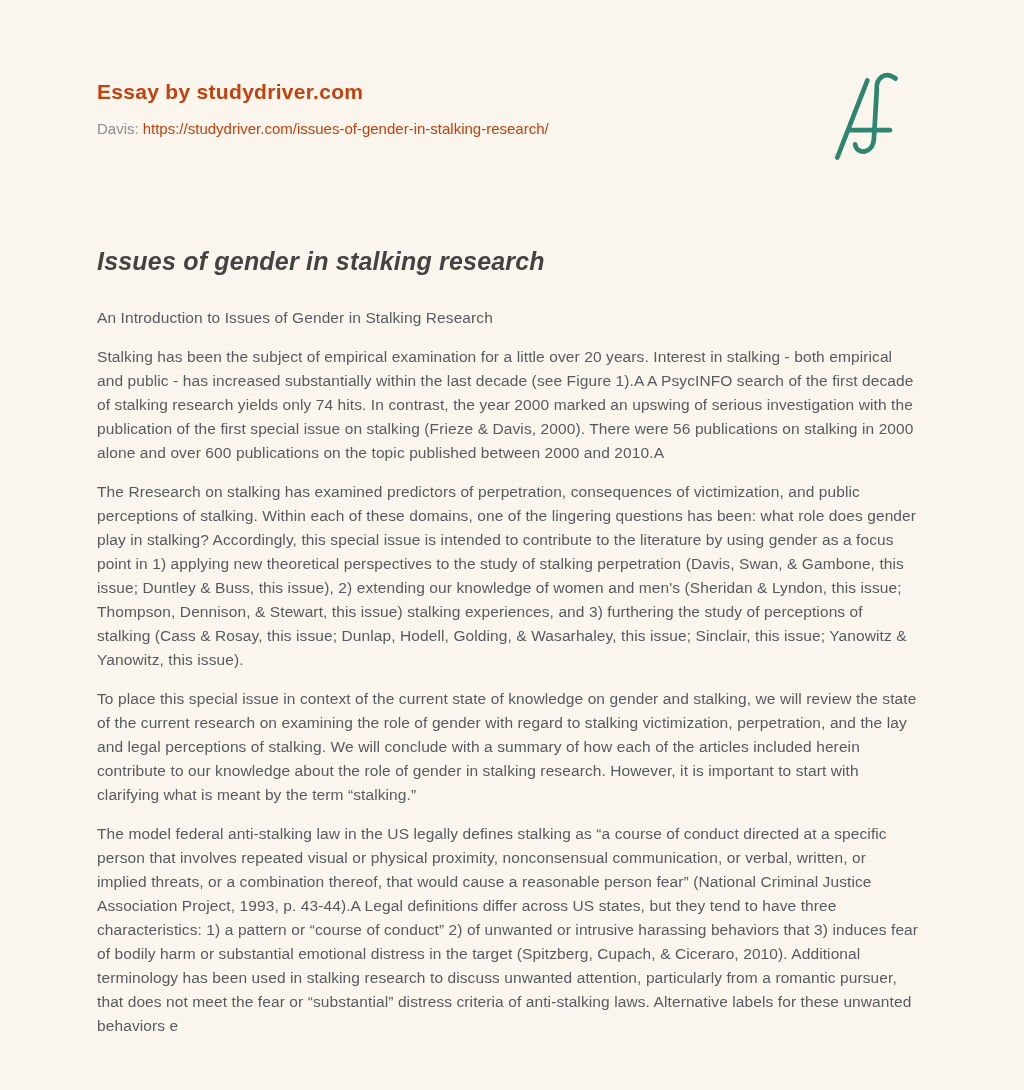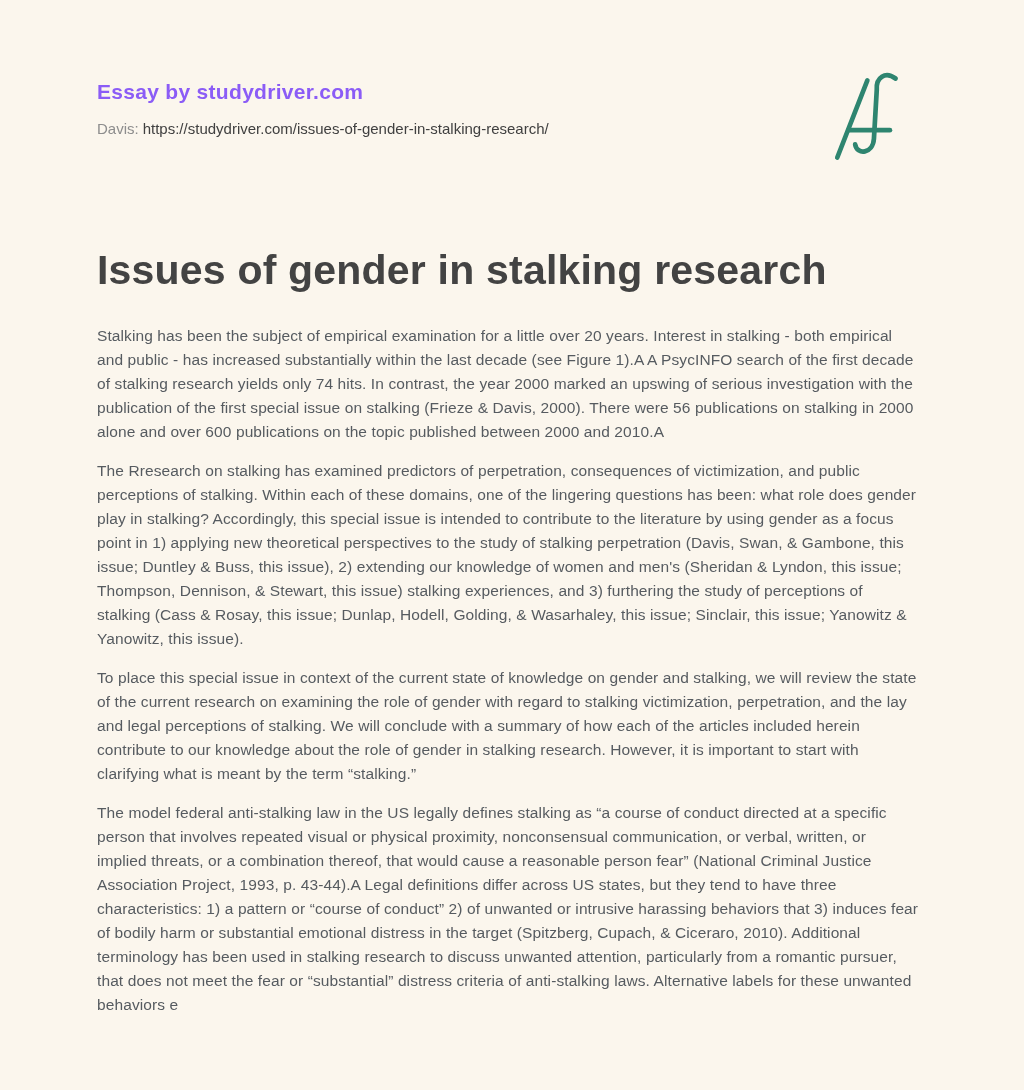--- a/index.html
+++ b/index.html
@@ -22,7 +22,7 @@
     padding-top: 80px;
     font-size: 21px;
     font-weight: 700;
-    color: #8b5cf6;
+    color: #c2410c;
     letter-spacing: 0.3px;
   }
   .source-row {

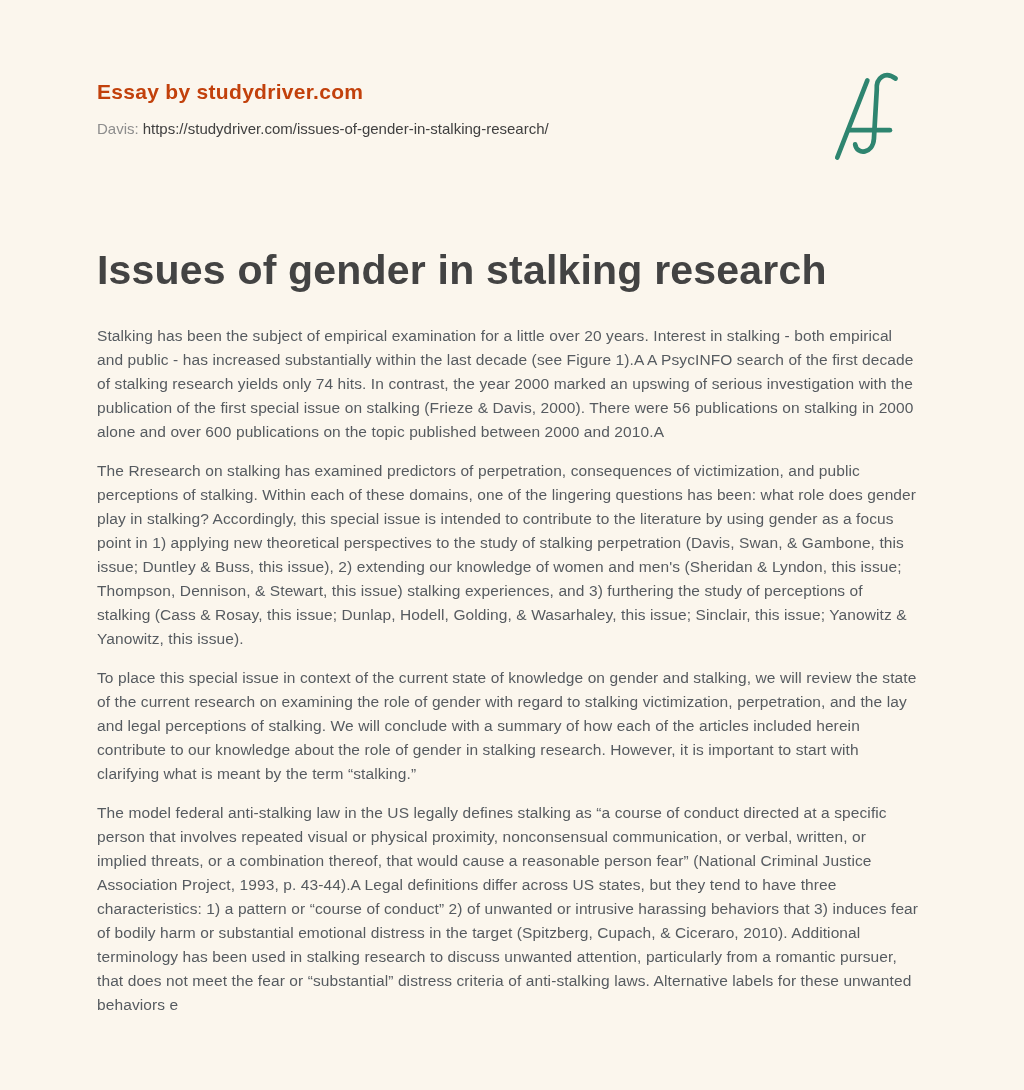--- a/index.html
+++ b/index.html
@@ -31,7 +31,7 @@
     color: #8d8d8d;
   }
   .source-url {
-    color: #404040;
+    color: #c2410c;
     text-decoration: none;
     margin-left: 4px;
     cursor: pointer;

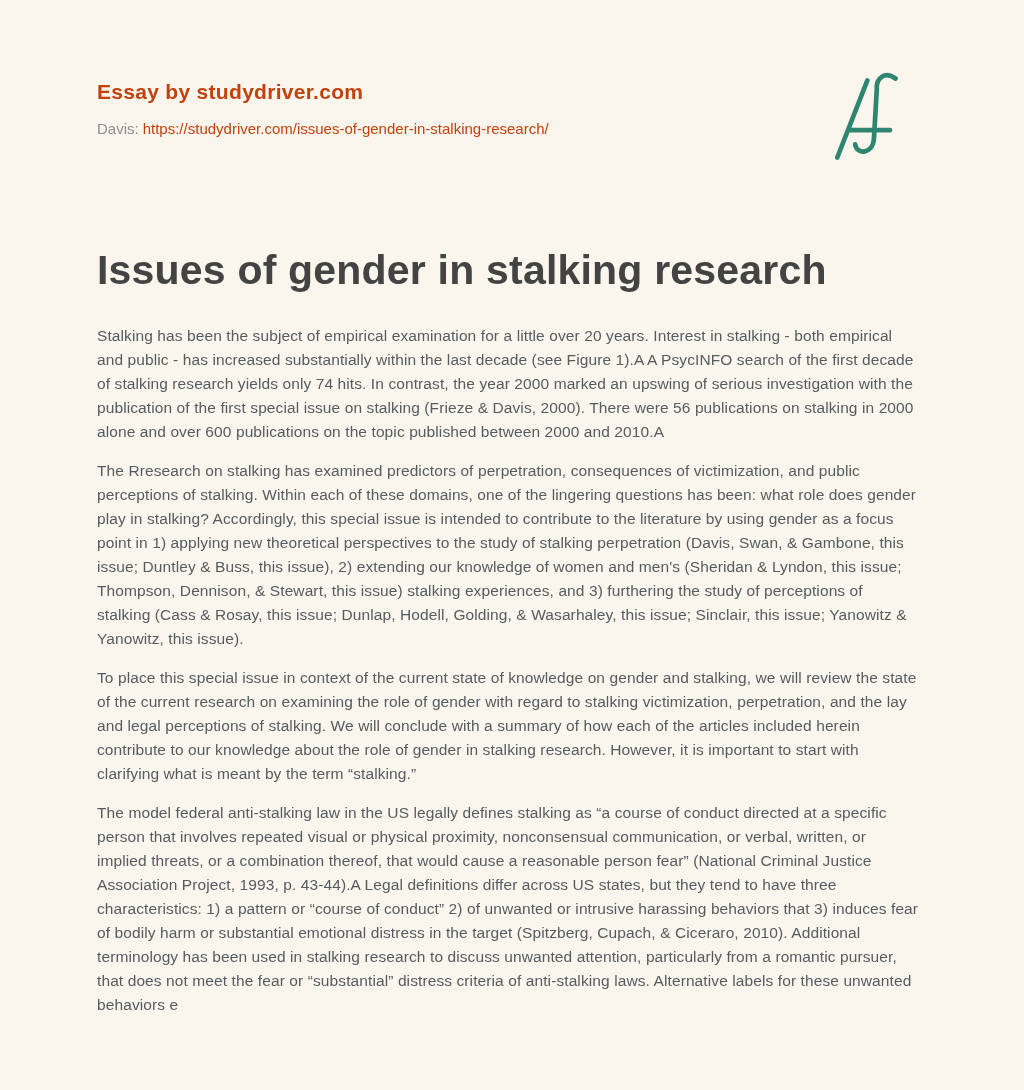--- a/index.html
+++ b/index.html
@@ -45,10 +45,11 @@
   }
   .title {
     margin-top: 110px;
-    font-size: 41px;
+    font-size: 25px;
     font-weight: 600;
     color: #434343;
     letter-spacing: 0.2px;
+    font-style: italic;
   }
   .body-text {
     margin-top: 30px;

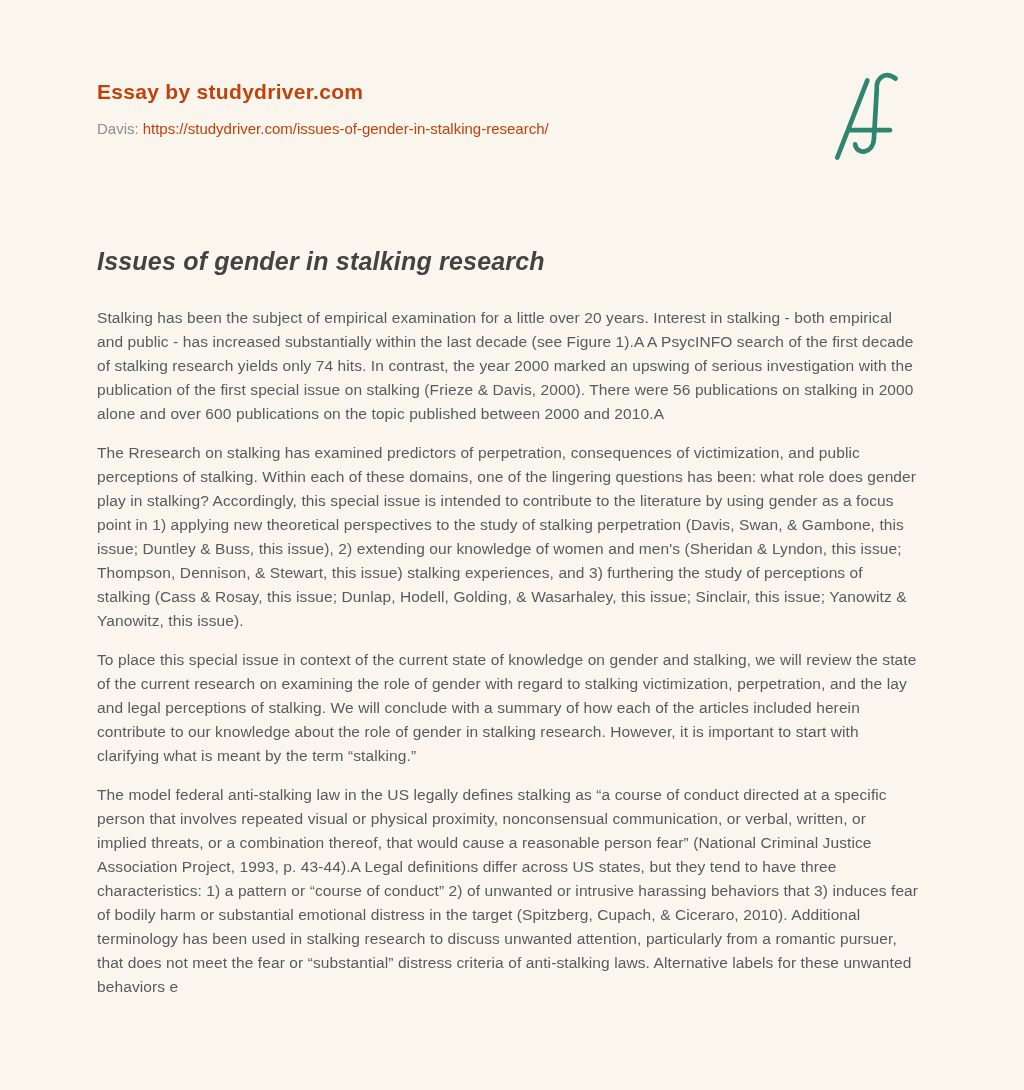--- a/index.html
+++ b/index.html
@@ -84,6 +84,7 @@
     <h1 class="title">Issues of gender in stalking research</h1>
 
     <div class="body-text">
+      <p>An Introduction to Issues of Gender in Stalking Research</p>
       <p>Stalking has been the subject of empirical examination for a little over 20 years. Interest in stalking - both empirical and public - has increased substantially within the last decade (see Figure 1).A  A PsycINFO search of the first decade of stalking research yields only 74 hits. In contrast, the year 2000 marked an upswing of serious investigation with the publication of the first special issue on stalking (Frieze &amp; Davis, 2000). There were 56 publications on stalking in 2000 alone and over 600 publications on the topic published between 2000 and 2010.A</p>
       <p>The Rresearch on stalking has examined predictors of perpetration, consequences of victimization, and public perceptions of stalking. Within each of these domains, one of the lingering questions has been: what role does gender play in stalking? Accordingly, this special issue is intended to contribute to the literature by using gender as a focus point in 1) applying new theoretical perspectives to the study of stalking perpetration (Davis, Swan, &amp; Gambone, this issue; Duntley &amp; Buss, this issue), 2) extending our knowledge of women and men's (Sheridan &amp; Lyndon, this issue; Thompson, Dennison, &amp; Stewart, this issue) stalking experiences, and 3) furthering the study of perceptions of stalking (Cass &amp; Rosay, this issue; Dunlap, Hodell, Golding, &amp; Wasarhaley, this issue; Sinclair, this issue; Yanowitz &amp; Yanowitz, this issue).</p>
       <p>To place this special issue in context of the current state of knowledge on gender and stalking, we will review the state of the current research on examining the role of gender with regard to stalking victimization, perpetration, and the lay and legal perceptions of stalking. We will conclude with a summary of how each of the articles included herein contribute to our knowledge about the role of gender in stalking research. However, it is important to start with clarifying what is meant by the term “stalking.”</p>

